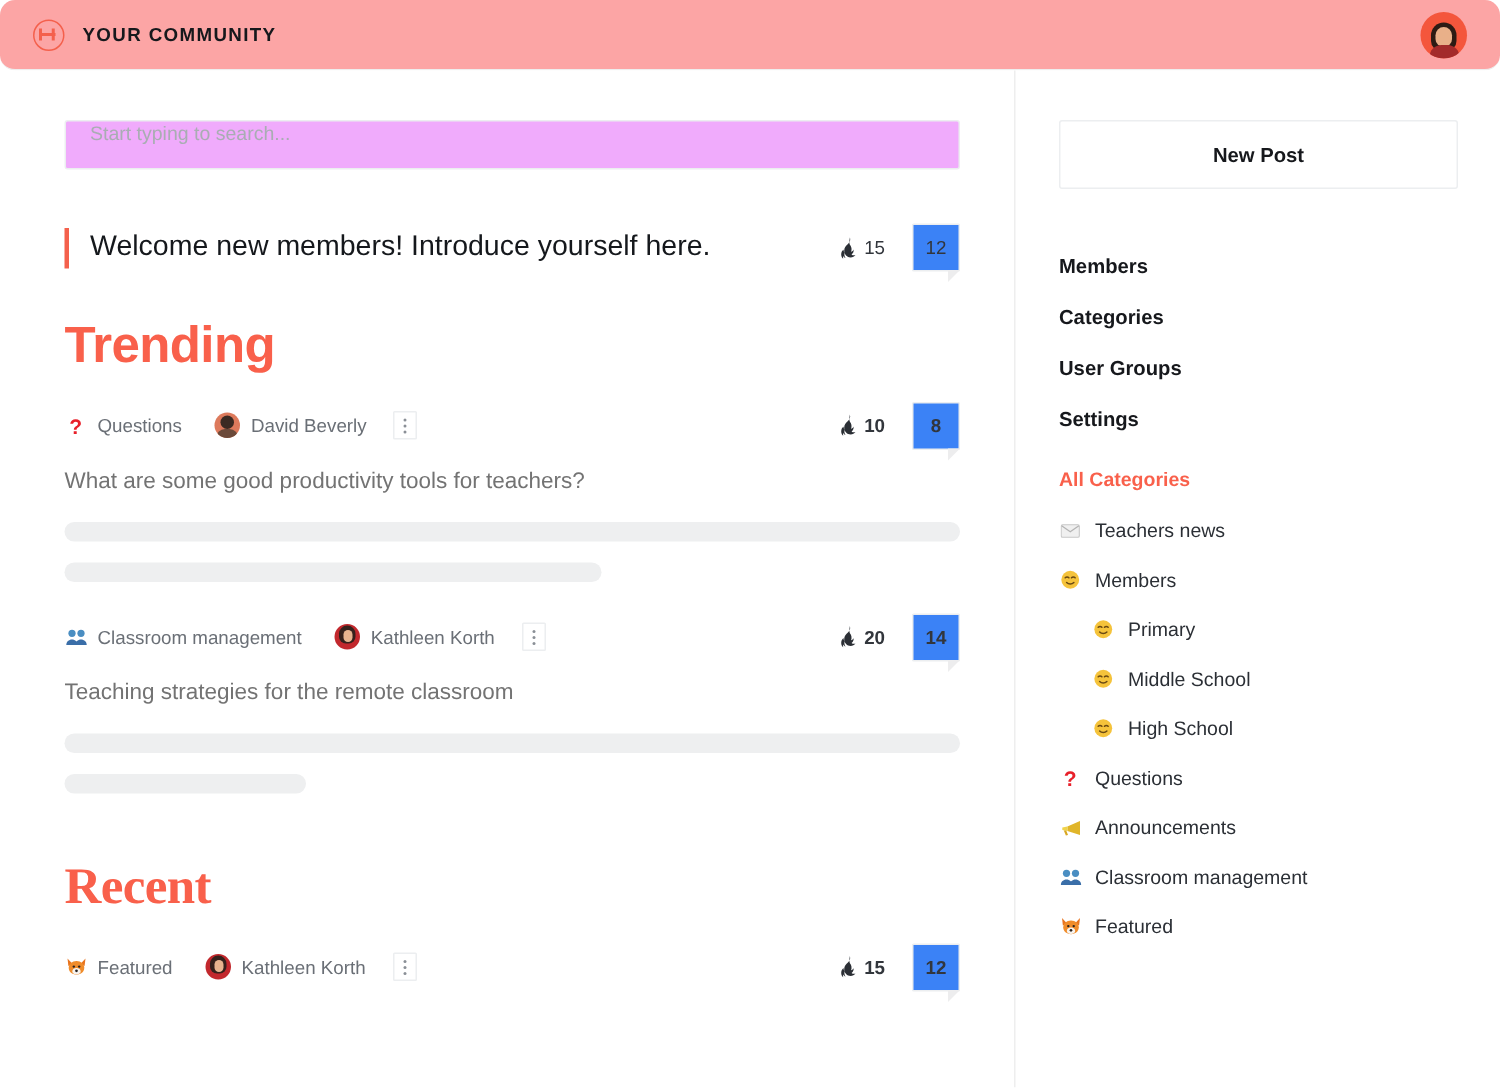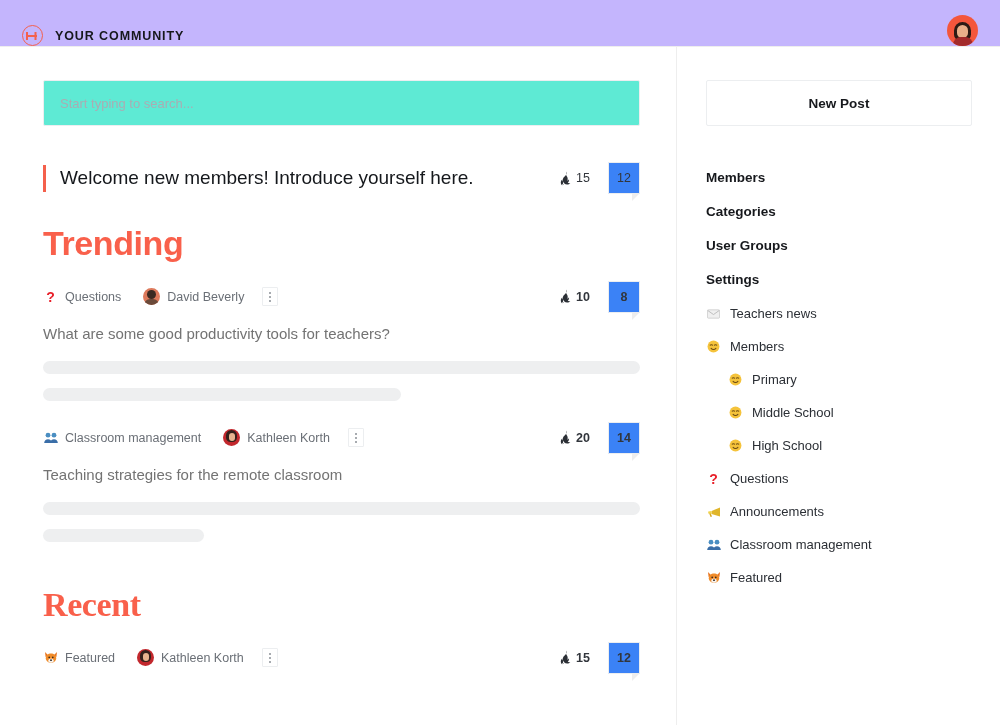--- a/index.html
+++ b/index.html
@@ -28,10 +28,11 @@
     min-height: 47px;
     border-bottom: 1px solid #eeeeee;
     display: flex;
-    align-items: flex-end;
+    align-items: center;
     padding: 0 22px 0 22px;
-    background: #c4b5fd;
+    background: #fca5a5;
     position: relative;
+    border-radius: 10px;
   }
 
   .brand {

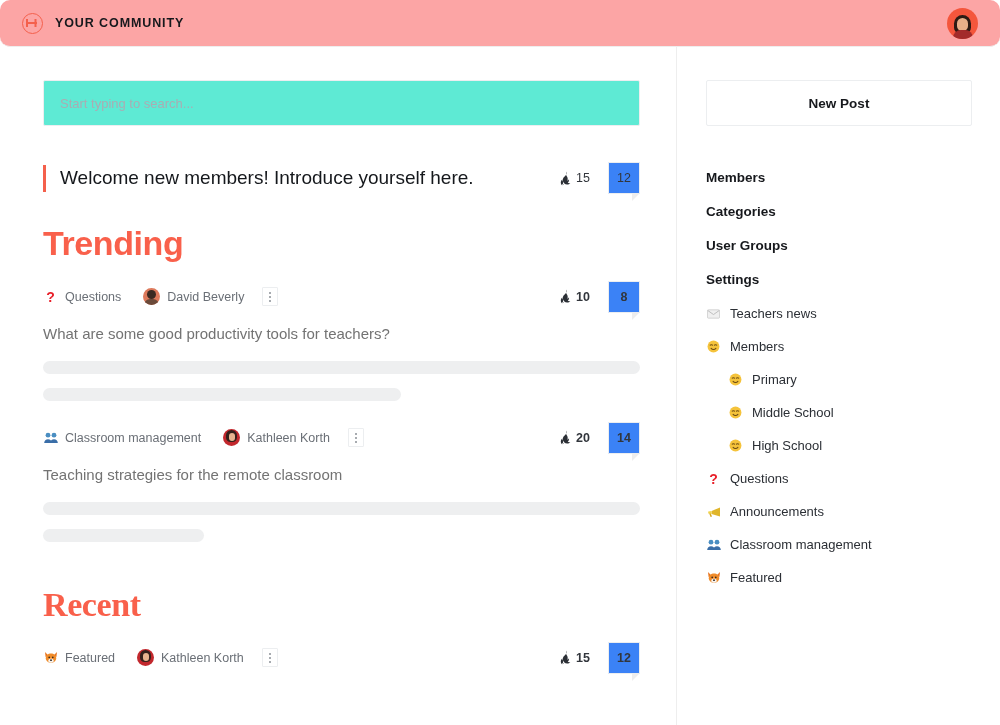--- a/index.html
+++ b/index.html
@@ -150,13 +150,13 @@
 
   
   .search-box {
-    height: 46px;
+    height: 33px;
     border: 1px solid #eceef0;
     border-radius: 2px;
     display: flex;
-    align-items: center;
+    align-items: flex-start;
     padding: 0 16px;
-    background: #5eead4;
+    background: #f0abfc;
   }
   .search-input {
     border: none;

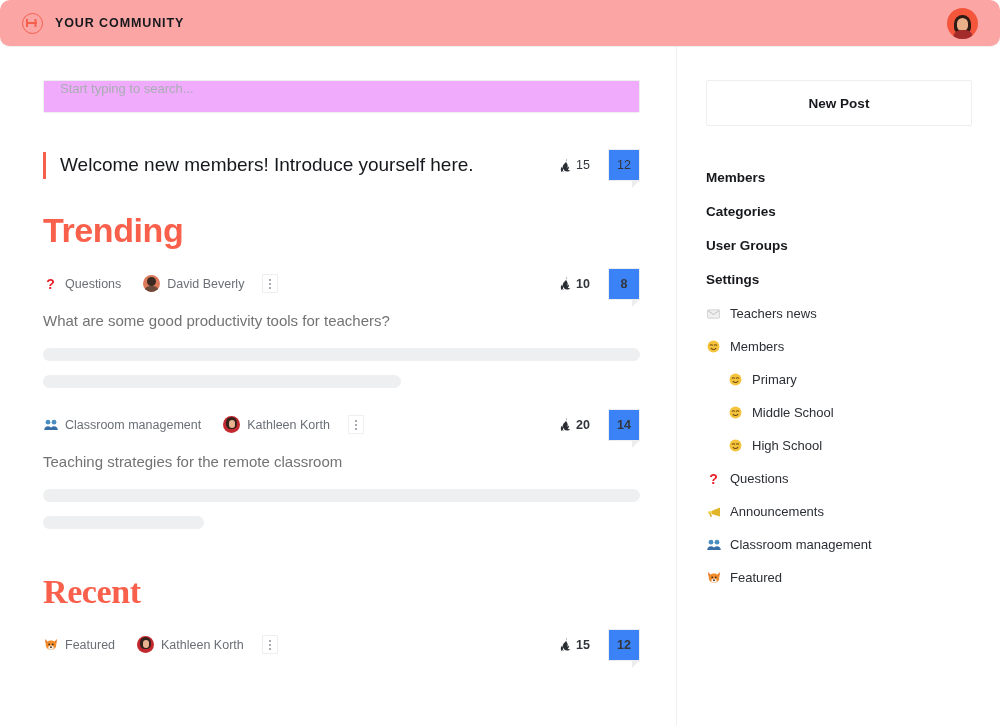--- a/index.html
+++ b/index.html
@@ -605,6 +605,7 @@
         <div class="side-nav-item">Settings</div>
       </div>
 
+      <div class="cats-title">All Categories</div>
 
       <div class="cat-item">
         <span class="cat-ico">

